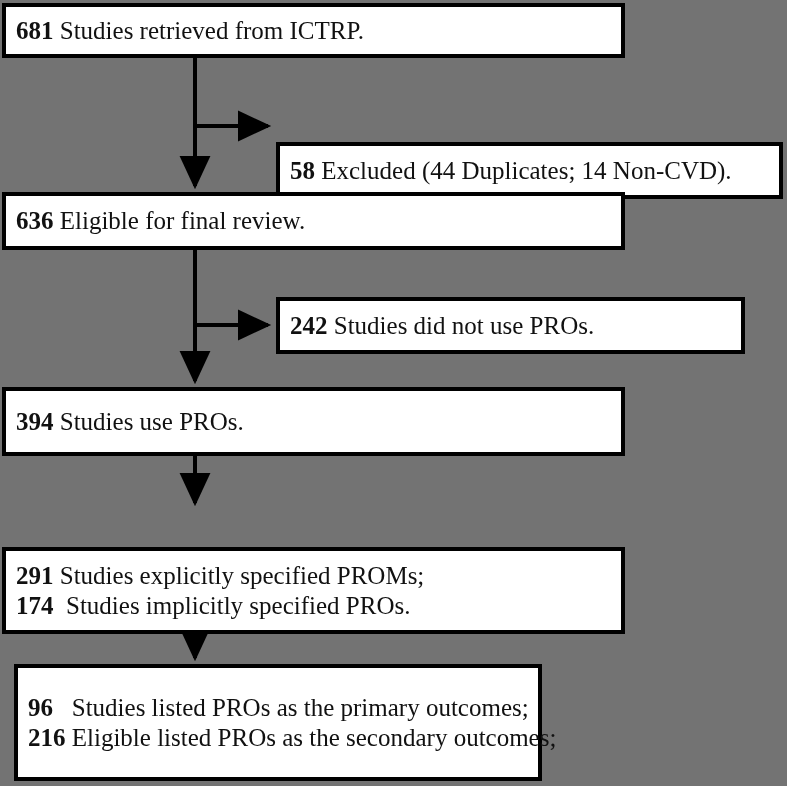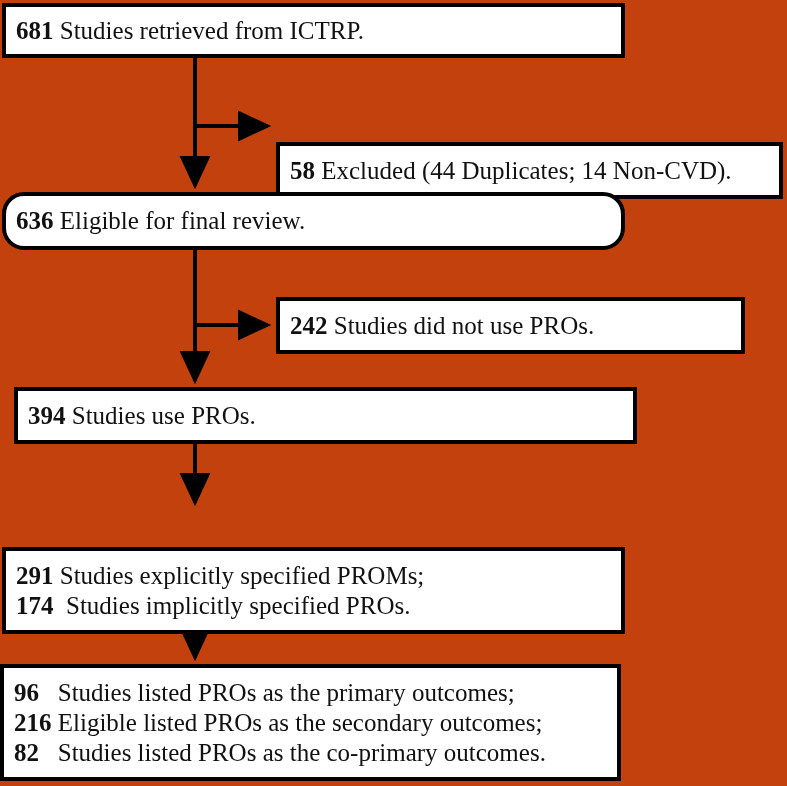--- a/index.html
+++ b/index.html
@@ -12,7 +12,7 @@
     position: relative;
     width: 787px;
     height: 786px;
-    background: #c2410c;
+    background: #737373;
     font-family: "Liberation Serif", "DejaVu Serif", serif;
     overflow: hidden;
   }

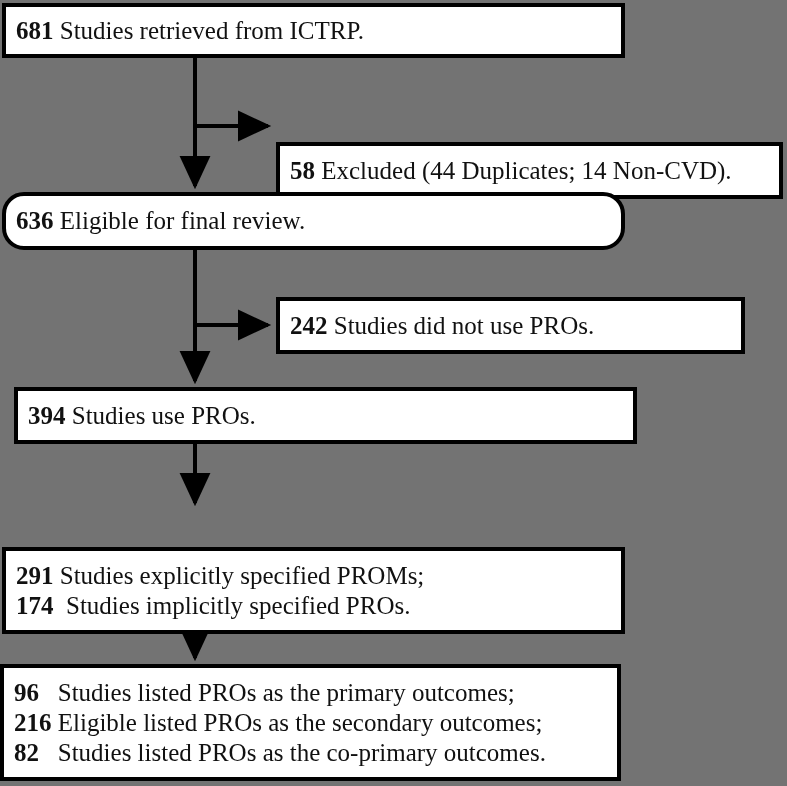--- a/index.html
+++ b/index.html
@@ -47,7 +47,7 @@
   }
   
   #box-retrieved { left: 2px;   top: 3px;   width: 623px; height: 55px; }
-  #box-eligible  { left: 2px;   top: 192px; width: 623px; height: 58px; border-radius: 22px; }
+  #box-eligible  { left: 2px;   top: 192px; width: 623px; height: 58px; }
   #box-use-pros  { left: 2px;   top: 387px; width: 623px; height: 57px; margin-left: 12px; }
   #box-proms     { left: 2px;   top: 509px; width: 623px; height: 87px; margin-top: 38px; }
   #box-outcomes  { left: 0;   top: 664px; width: 621px; height: 117px; }

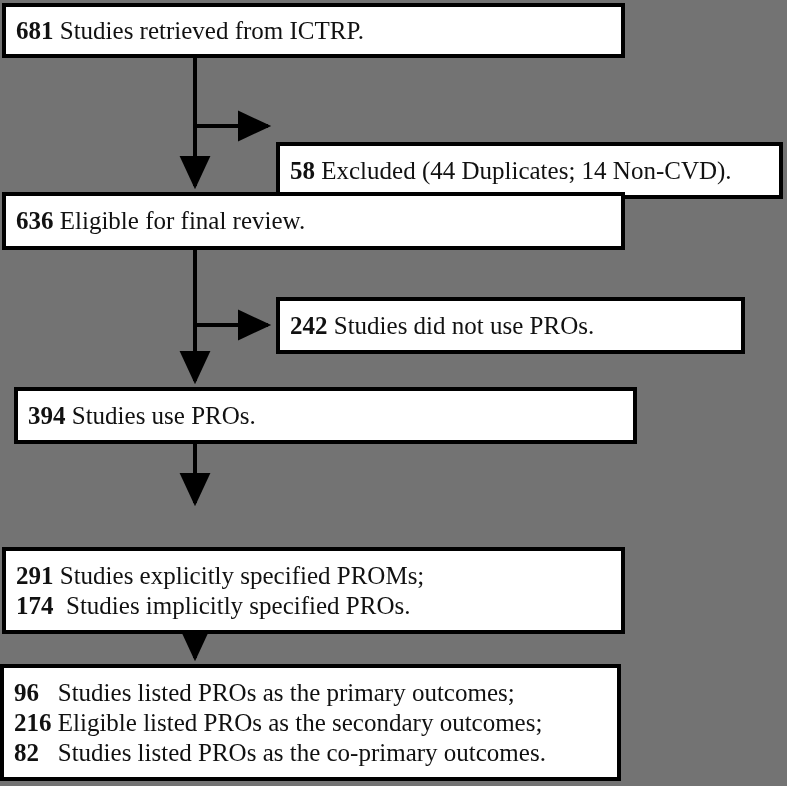--- a/index.html
+++ b/index.html
@@ -48,7 +48,7 @@
   
   #box-retrieved { left: 2px;   top: 3px;   width: 623px; height: 55px; }
   #box-eligible  { left: 2px;   top: 192px; width: 623px; height: 58px; }
-  #box-use-pros  { left: 2px;   top: 387px; width: 623px; height: 57px; margin-left: 12px; }
+  #box-use-pros  { left: 2px;   top: 387px; width: 623px; height: 69px; }
   #box-proms     { left: 2px;   top: 509px; width: 623px; height: 87px; margin-top: 38px; }
   #box-outcomes  { left: 0;   top: 664px; width: 621px; height: 117px; }
   

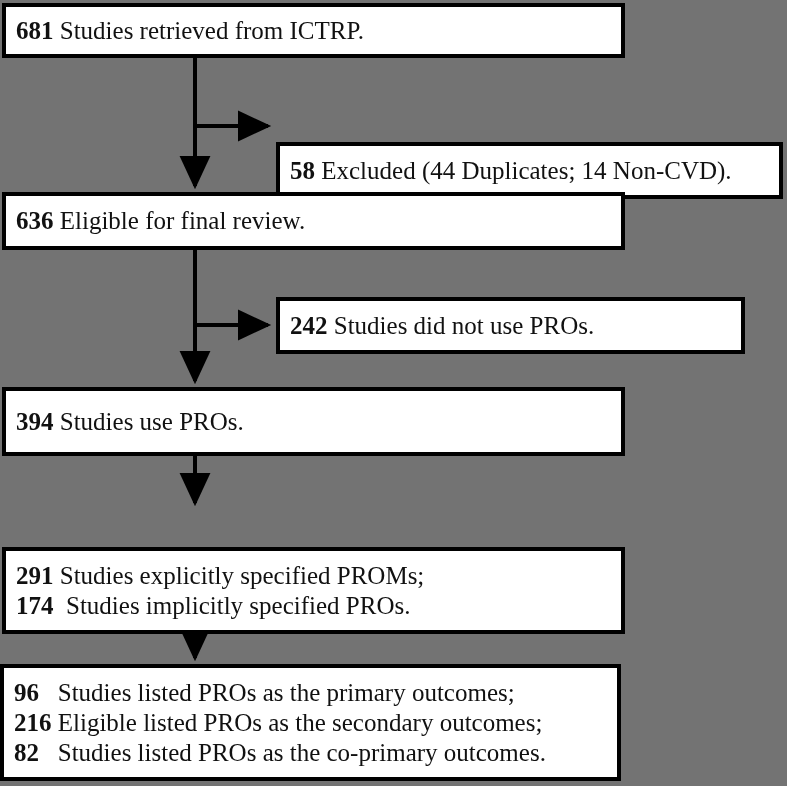--- a/index.html
+++ b/index.html
@@ -50,7 +50,7 @@
   #box-eligible  { left: 2px;   top: 192px; width: 623px; height: 58px; }
   #box-use-pros  { left: 2px;   top: 387px; width: 623px; height: 69px; }
   #box-proms     { left: 2px;   top: 509px; width: 623px; height: 87px; margin-top: 38px; }
-  #box-outcomes  { left: 0;   top: 664px; width: 621px; height: 117px; }
+  #box-outcomes  { left: 14px;   top: 664px; width: 528px; height: 117px; }
   
   #box-excluded  { left: 276px; top: 98px;  width: 507px; height: 57px; margin-top: 44px; }
   #box-no-pros   { left: 276px; top: 297px; width: 469px; height: 57px; }

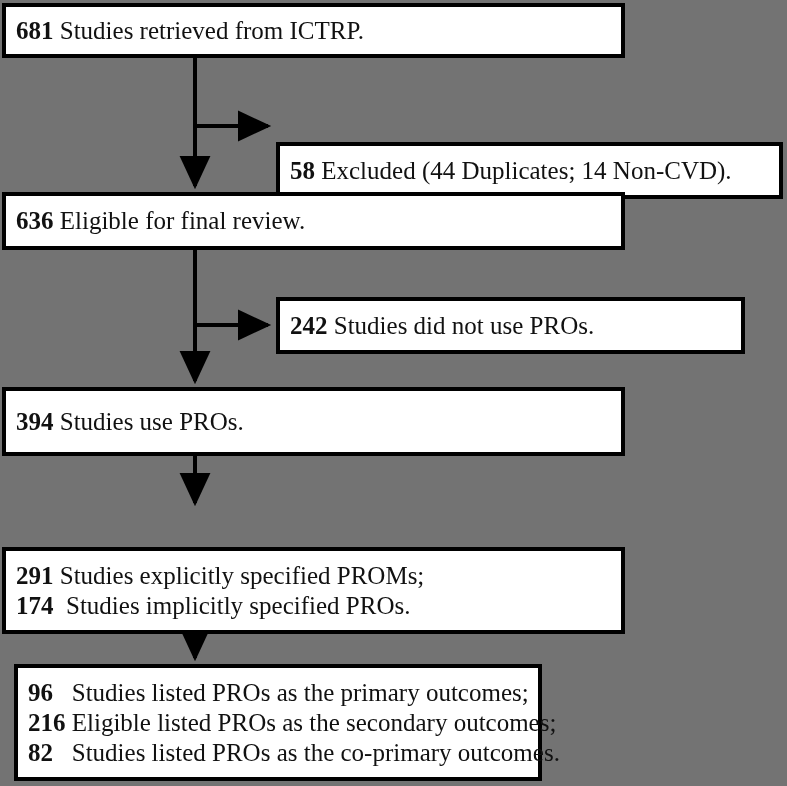--- a/index.html
+++ b/index.html
@@ -108,7 +108,6 @@
   <div class="box" id="box-outcomes">
     <div class="line"><span class="num">96</span><span>   Studies listed PROs as the primary outcomes;</span></div>
     <div class="line"><span class="num">216</span><span> Eligible listed PROs as the secondary outcomes;</span></div>
-    <div class="line"><span class="num">82</span><span>   Studies listed PROs as the co-primary outcomes.</span></div>
   </div>
 
 </div>

